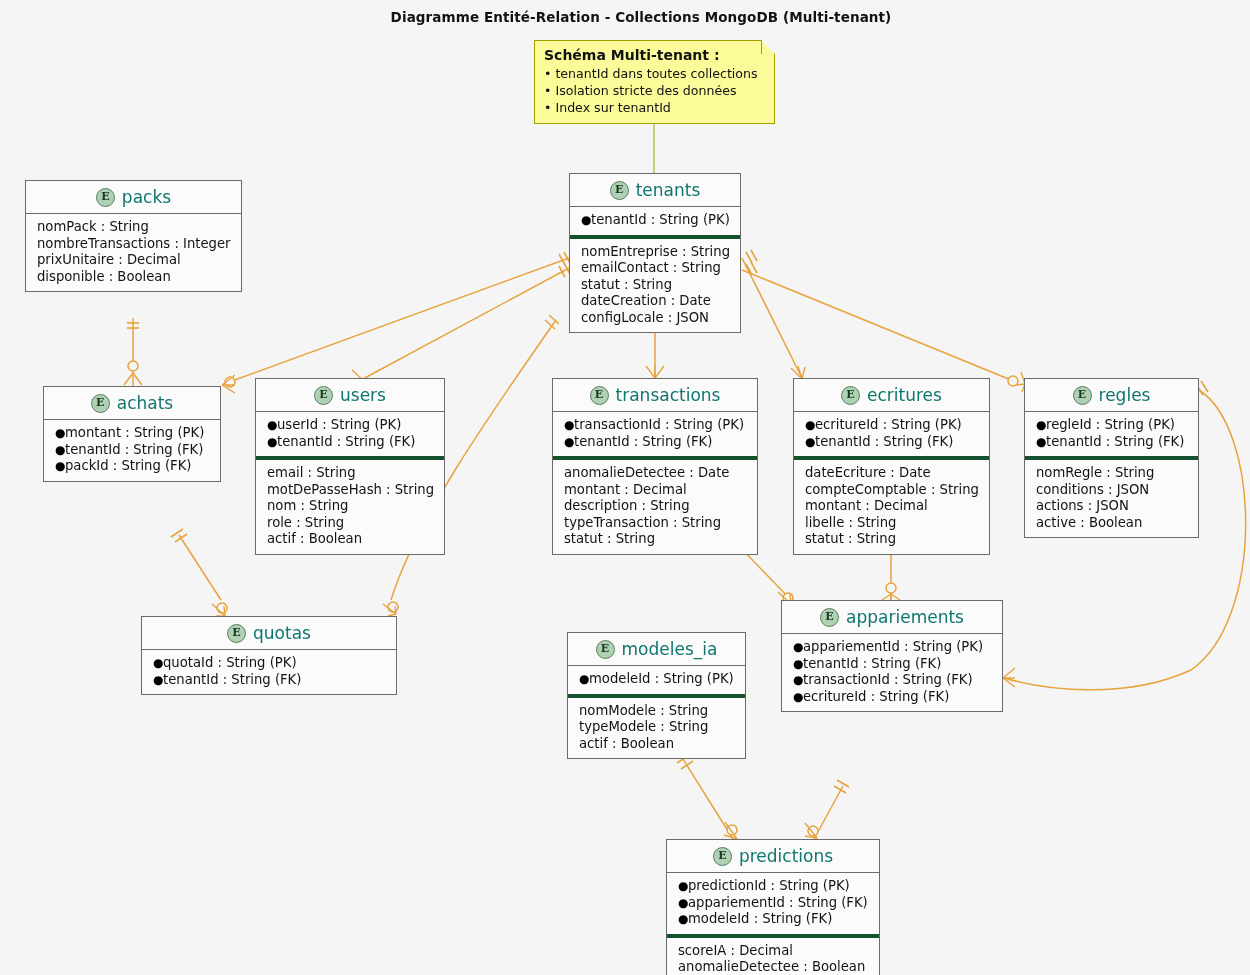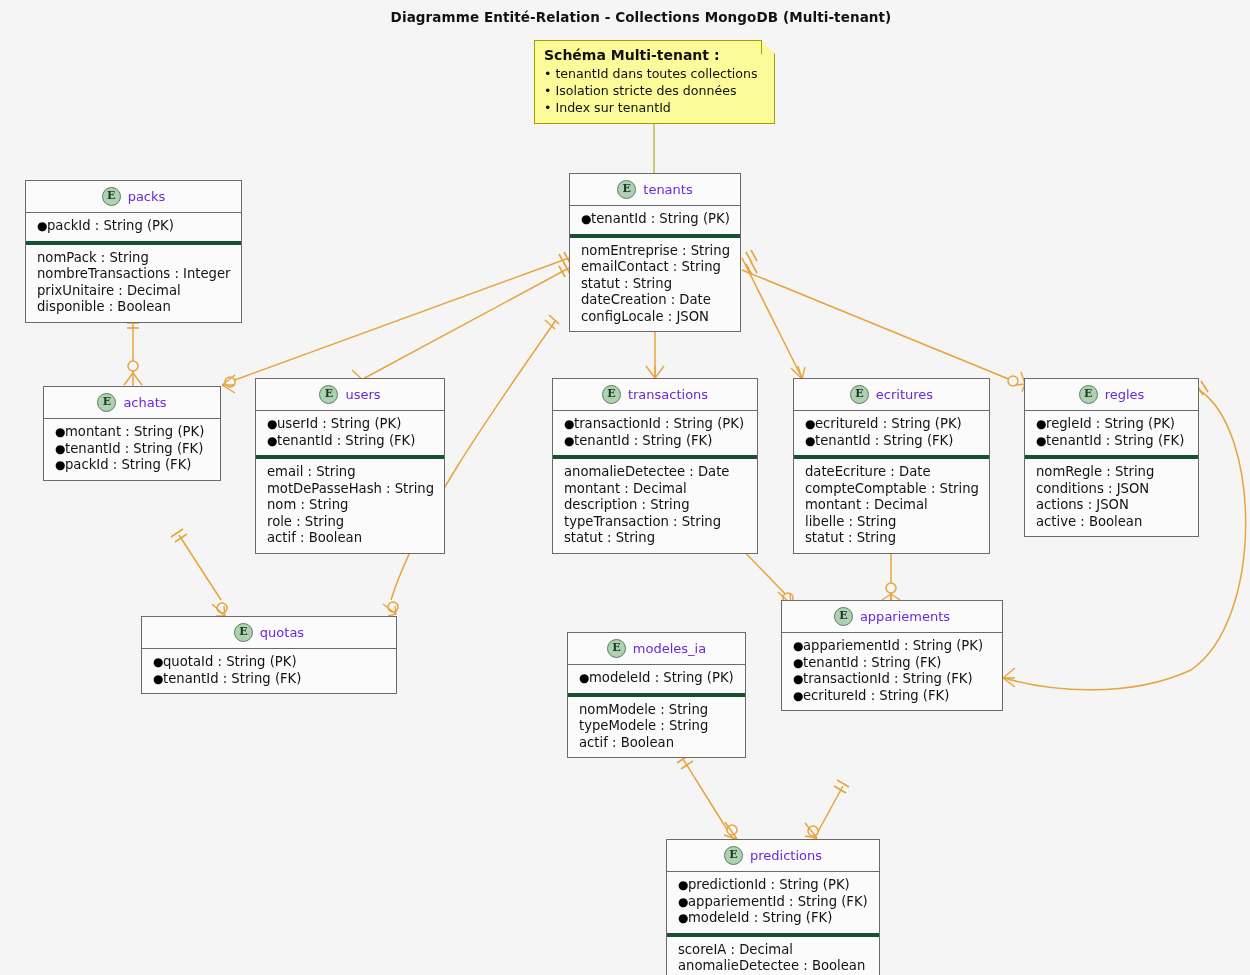--- a/index.html
+++ b/index.html
@@ -74,8 +74,8 @@
     flex: 0 0 auto;
   }
   .entity-name {
-    font-size: 13px;
-    color: #6d28d9;
+    font-size: 17px;
+    color: #0f766e;
     white-space: nowrap;
   }
   .entity-section {

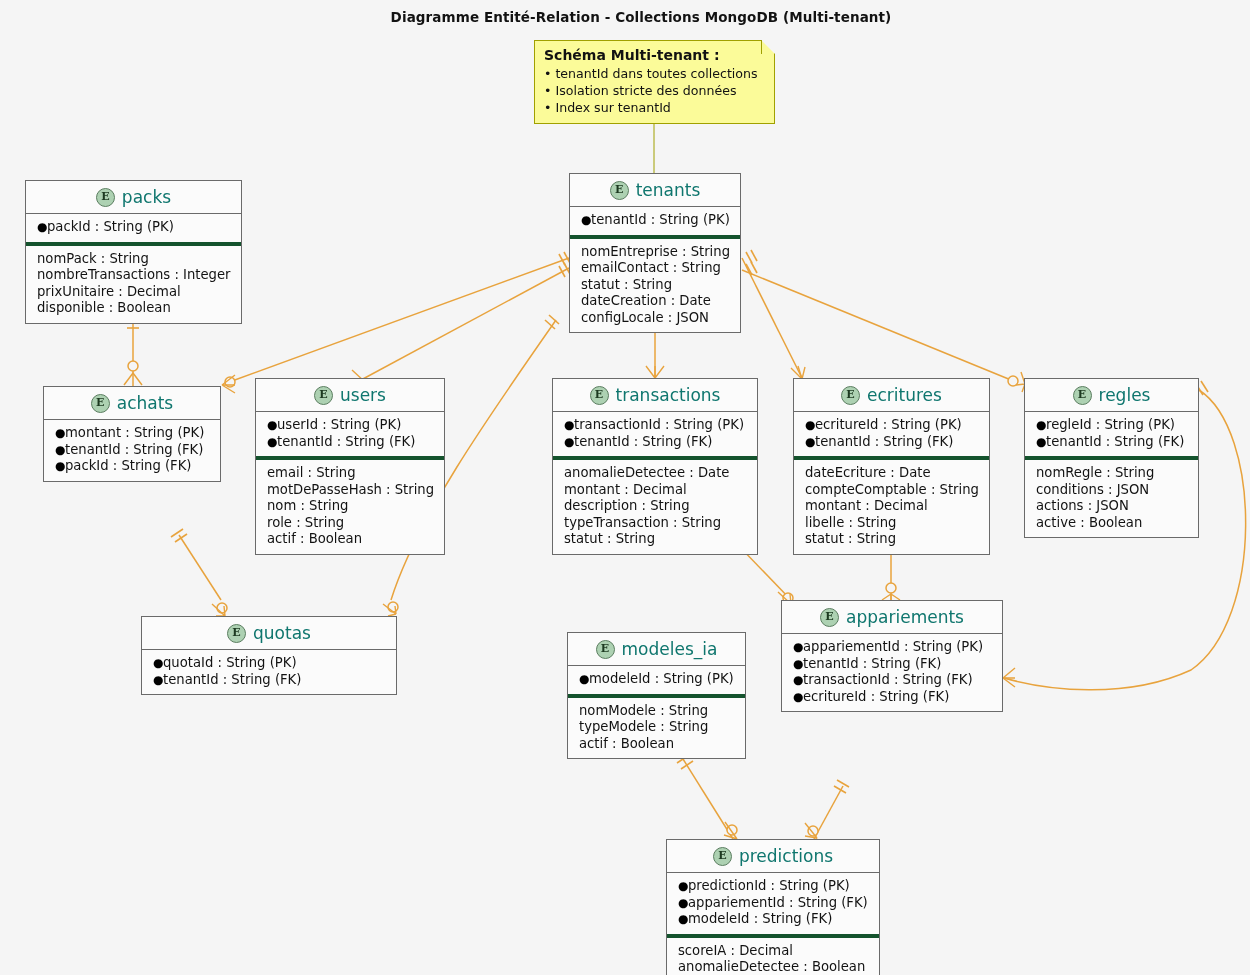--- a/index.html
+++ b/index.html
@@ -271,9 +271,6 @@
           <span class="entity-name">packs</span>
         </div>
         <div class="entity-section">
-          <div class="attr key"><span class="bullet">●</span><span>packId : String (PK)</span></div>
-        </div>
-        <div class="entity-section">
           <div class="attr plain">nomPack : String</div>
           <div class="attr plain">nombreTransactions : Integer</div>
           <div class="attr plain">prixUnitaire : Decimal</div>

